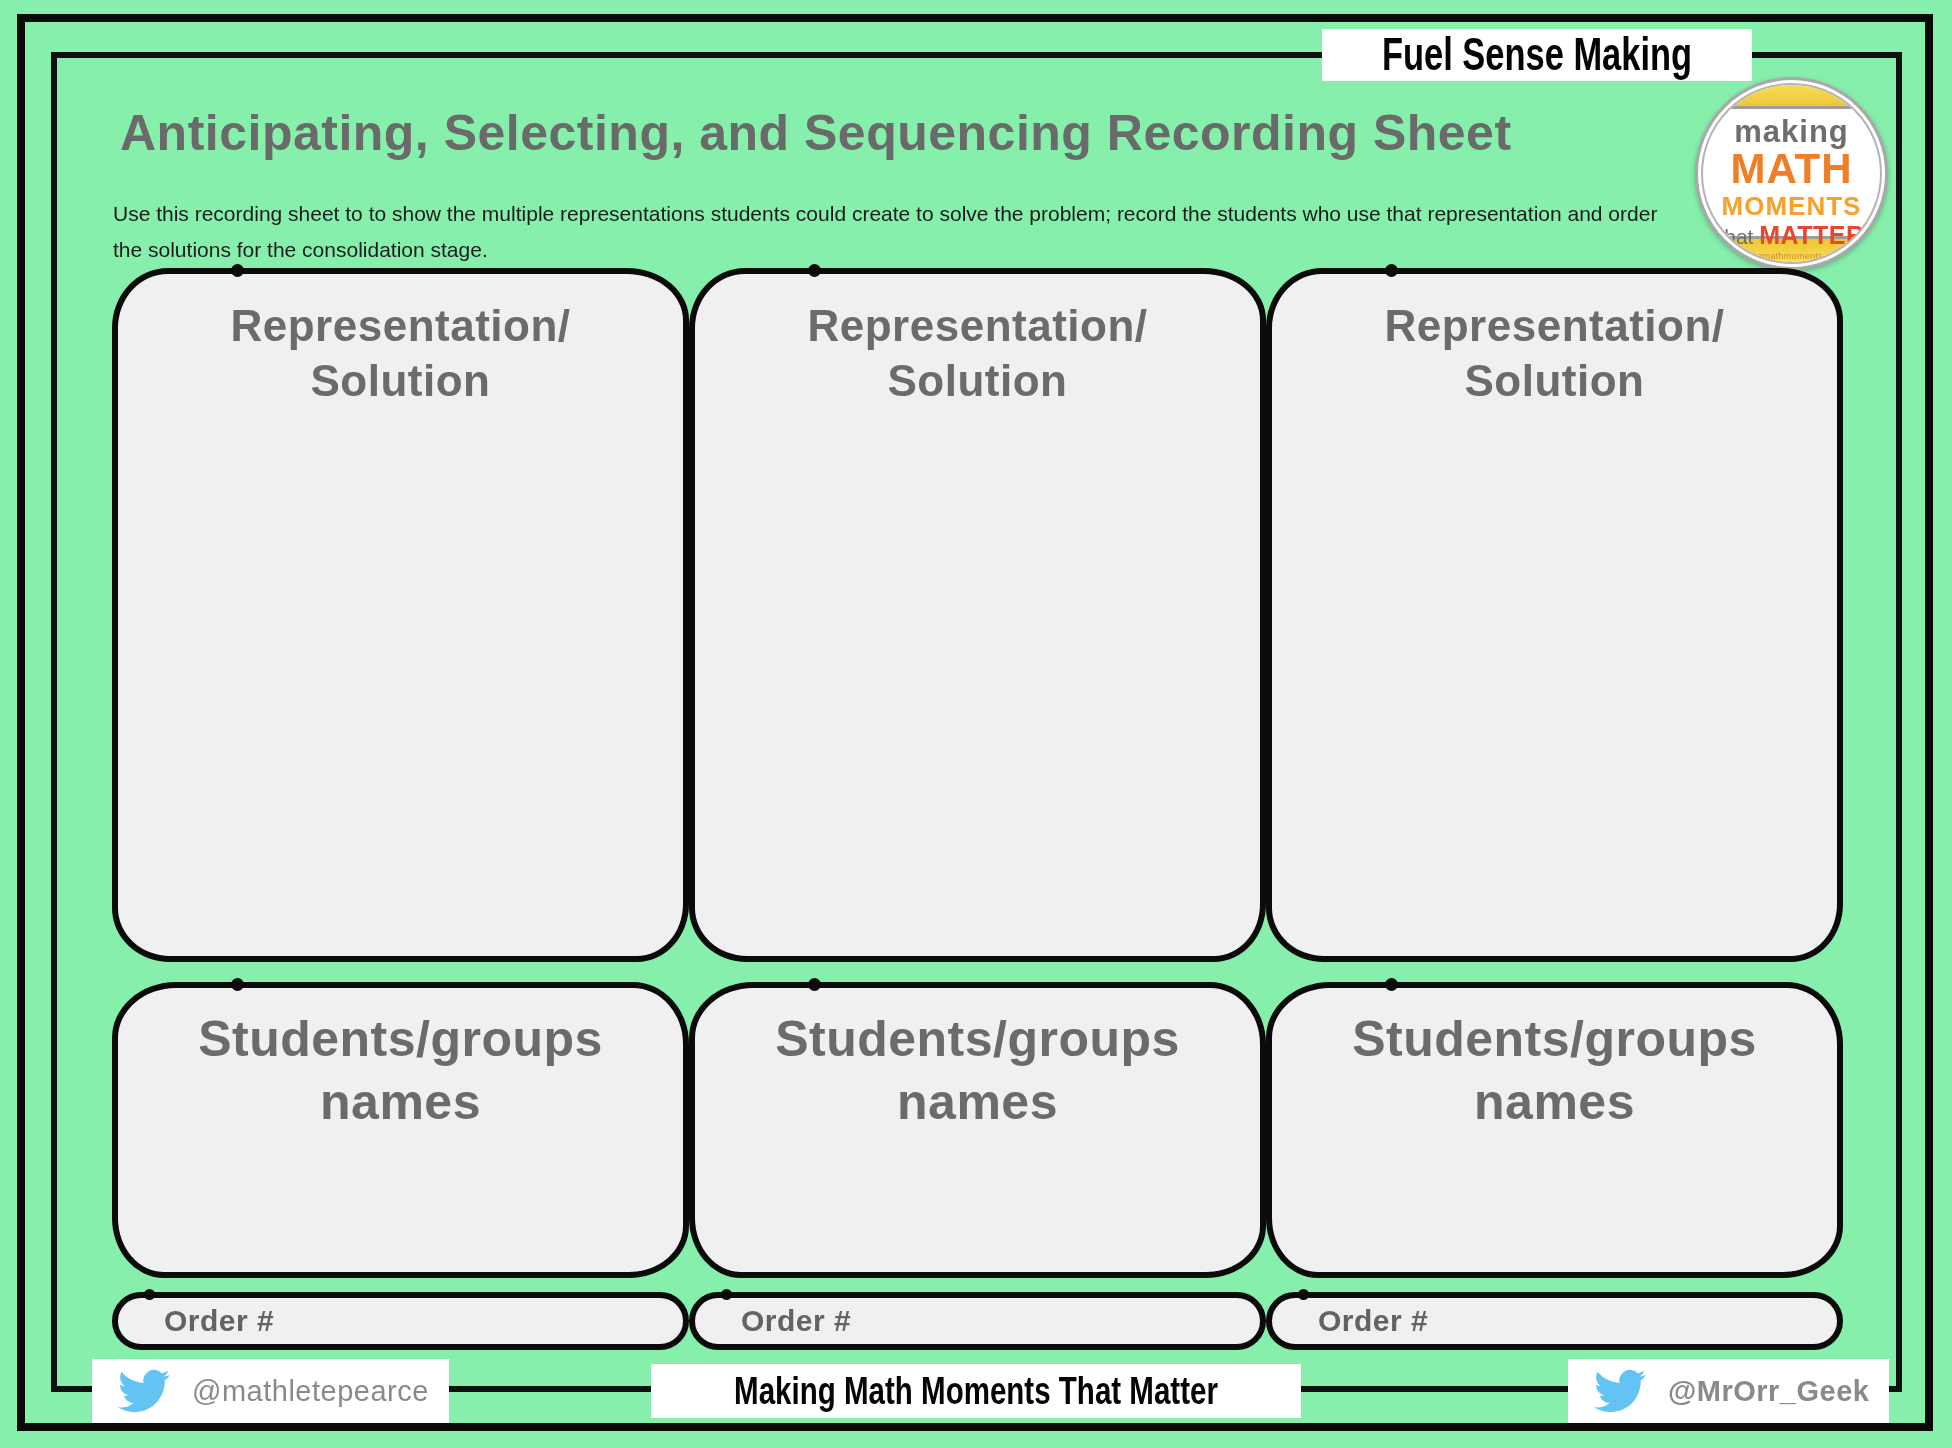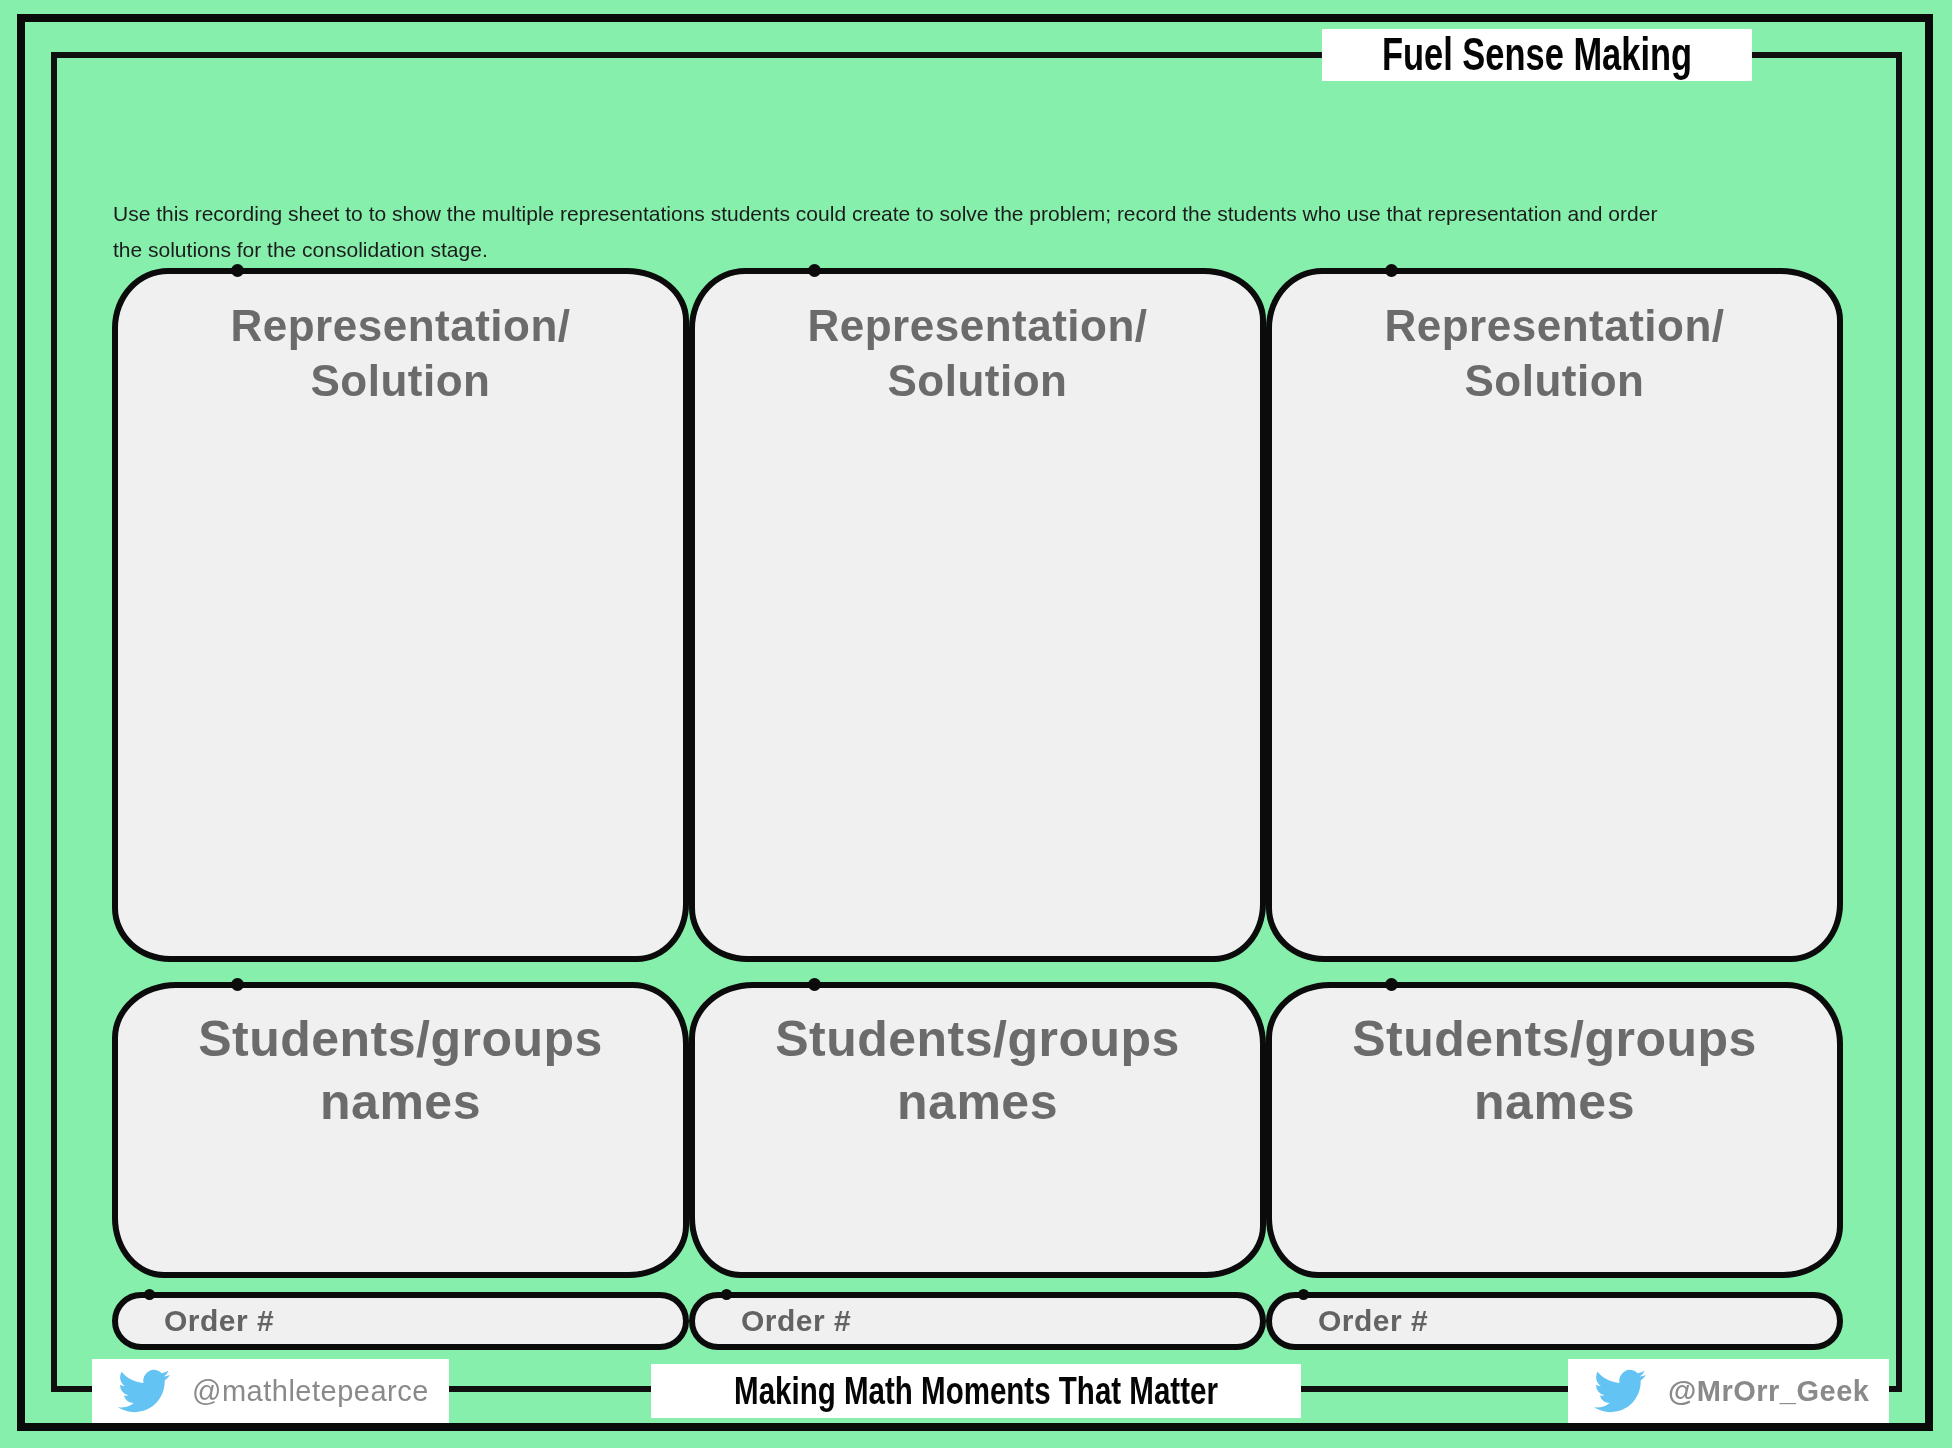--- a/index.html
+++ b/index.html
@@ -205,6 +205,7 @@
   </div>
 
 
+  <h1 class="page-title">Anticipating, Selecting, and Sequencing Recording Sheet</h1>
   <p class="page-description">Use this recording sheet to to show the multiple representations students could create to solve the problem; record the students who use that representation and order the solutions for the consolidation stage.</p>
 
   <div class="columns">

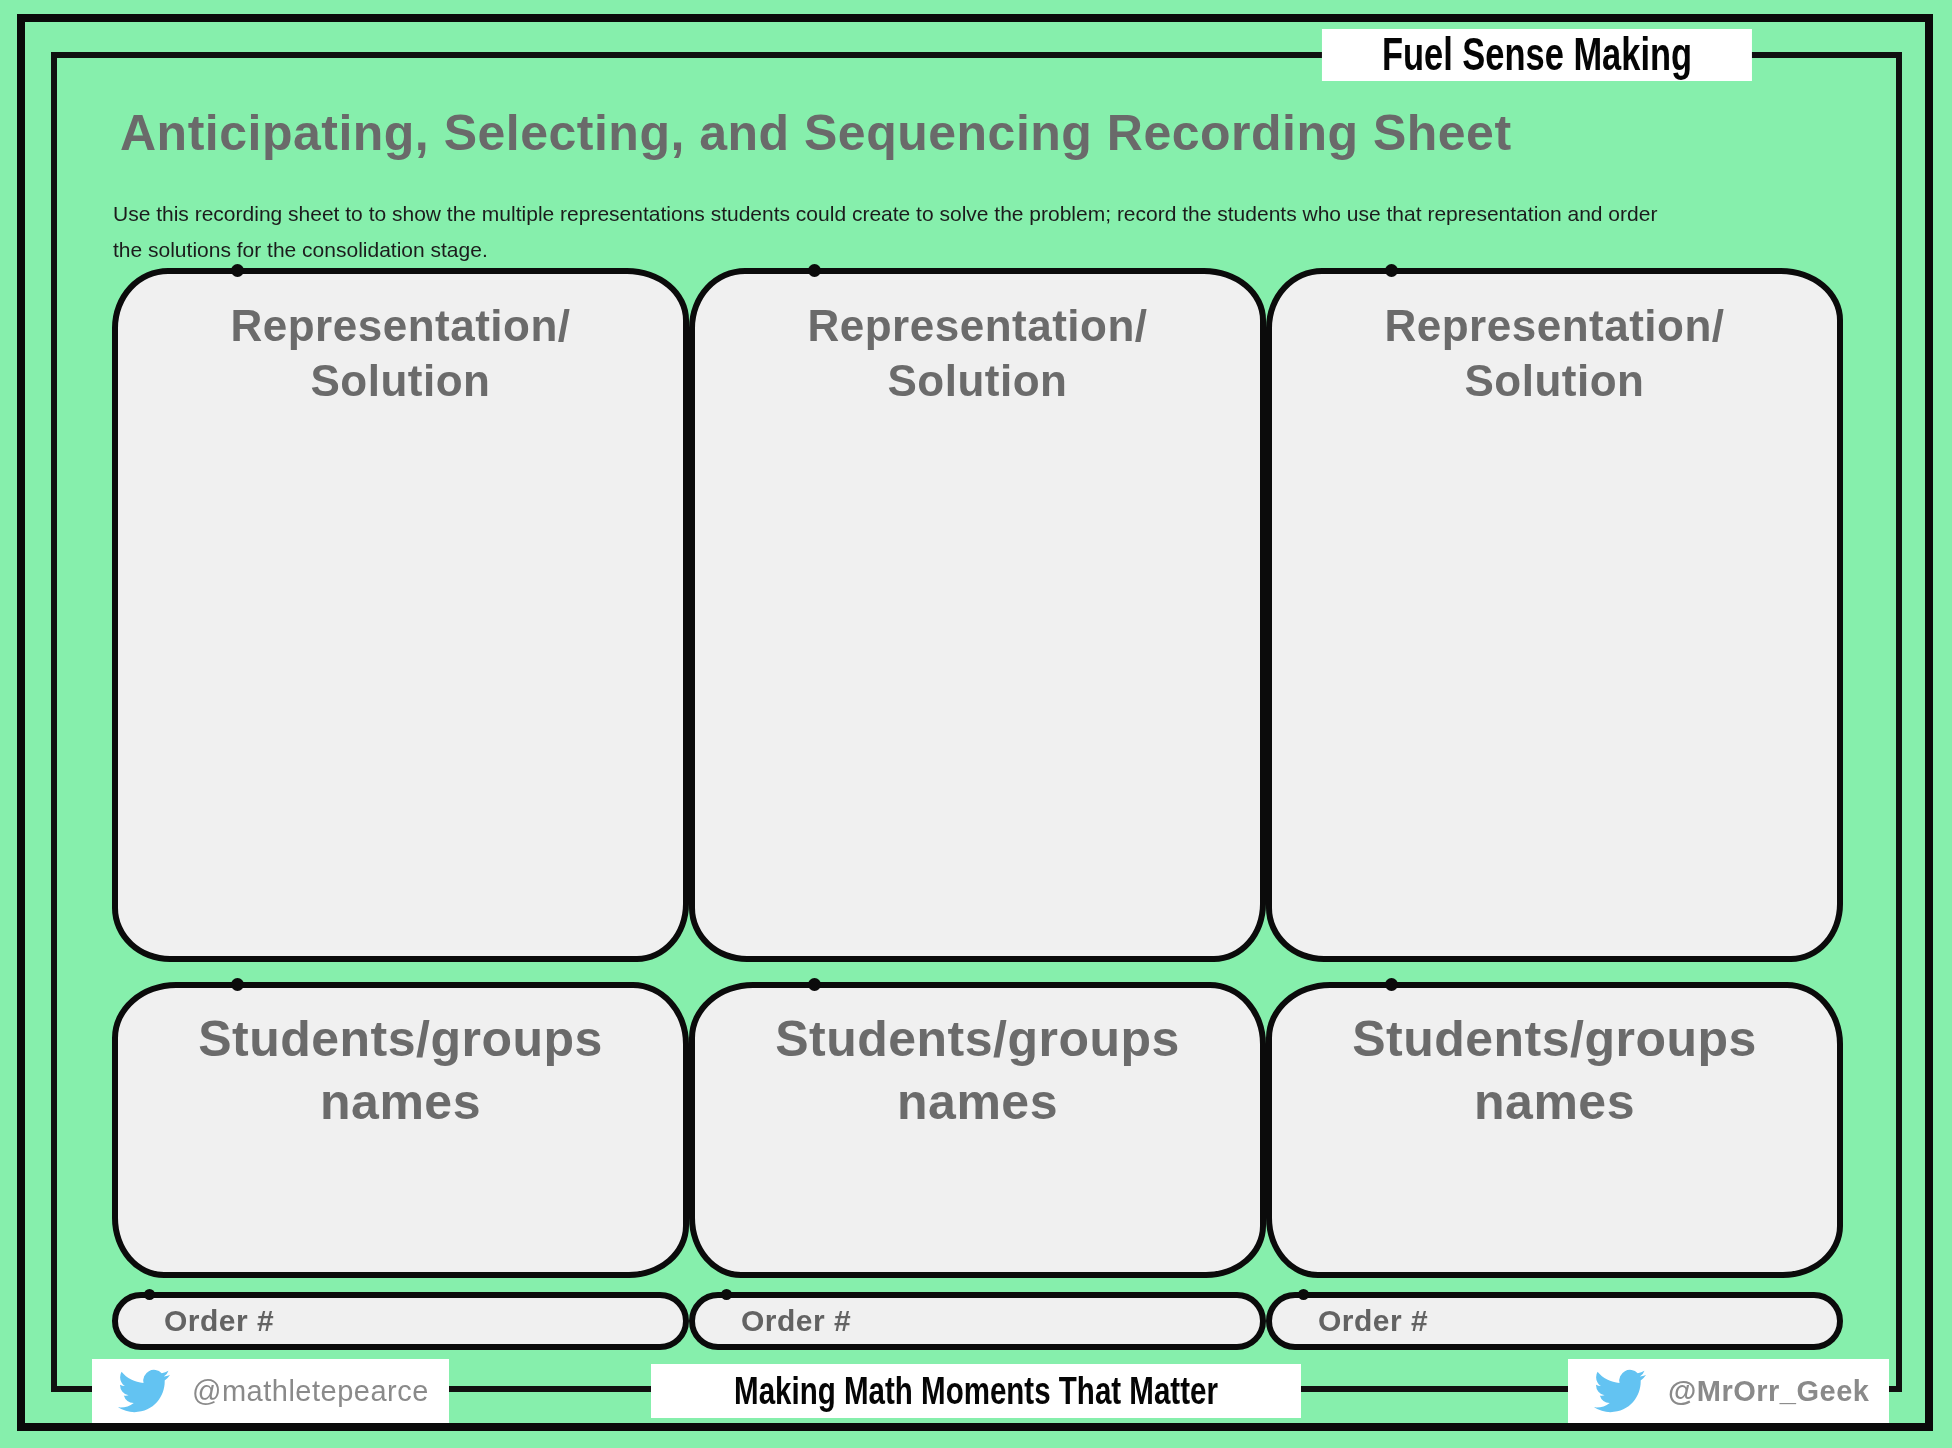--- a/index.html
+++ b/index.html
@@ -204,6 +204,19 @@
     <span class="condensed">Fuel Sense Making</span>
   </div>
 
+  <div class="logo">
+    <div class="logo-inner">
+      <div class="logo-band top"></div>
+      <div class="logo-band bottom"></div>
+      <div class="logo-text">
+        <div class="logo-making">making</div>
+        <div class="logo-math">MATH</div>
+        <div class="logo-moments">MOMENTS</div>
+        <div class="logo-matter"><span>that </span><b>MATTER</b></div>
+        <div class="logo-site">makemathmoments.com</div>
+      </div>
+    </div>
+  </div>
 
   <h1 class="page-title">Anticipating, Selecting, and Sequencing Recording Sheet</h1>
   <p class="page-description">Use this recording sheet to to show the multiple representations students could create to solve the problem; record the students who use that representation and order the solutions for the consolidation stage.</p>

